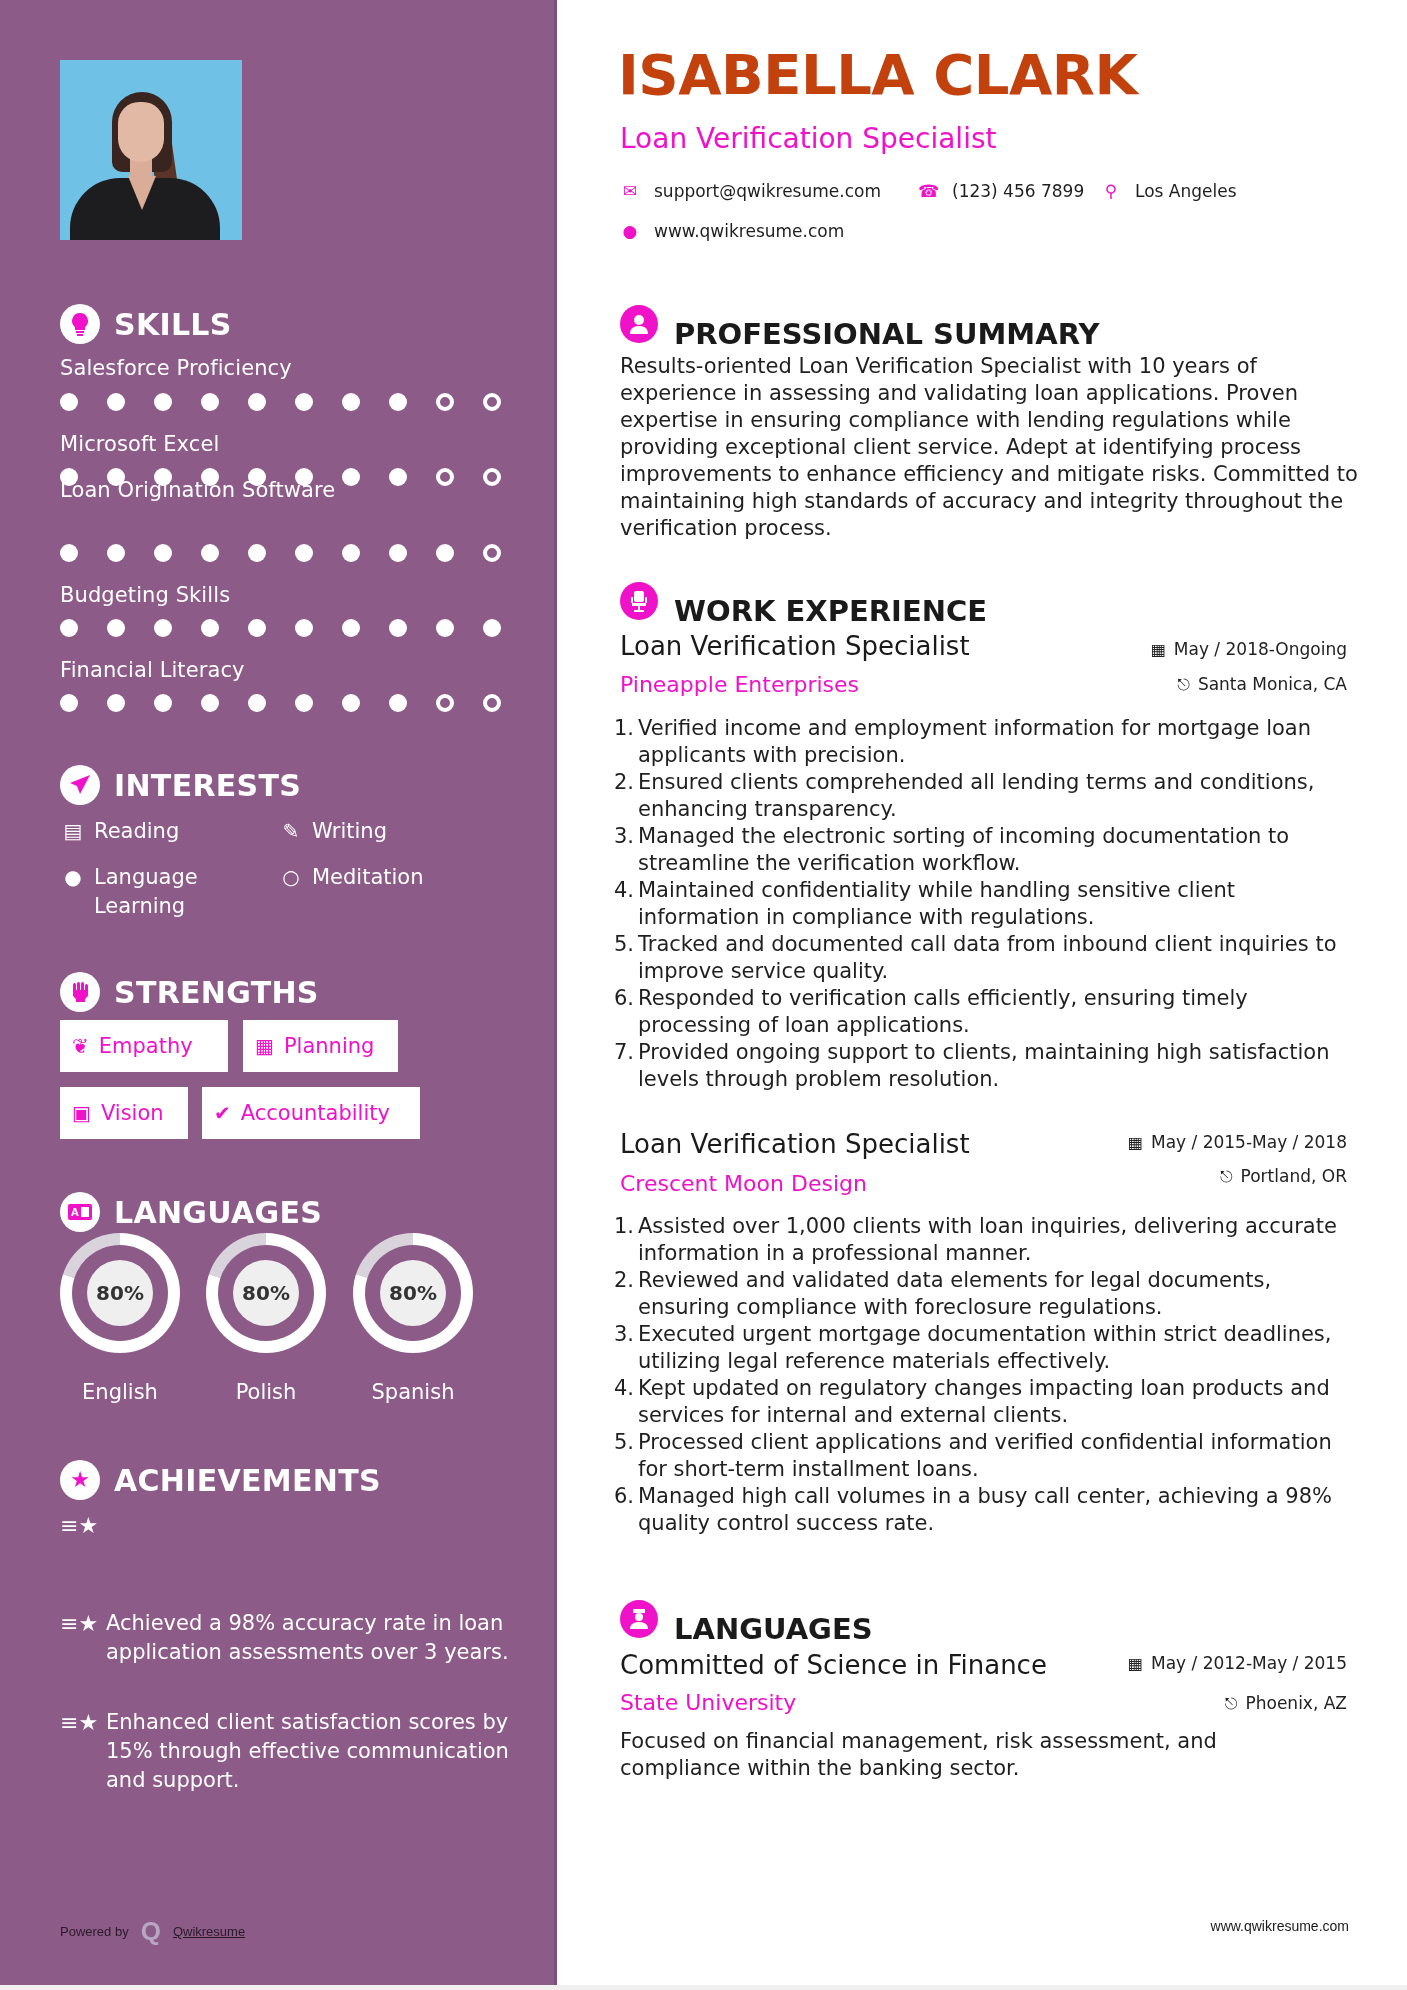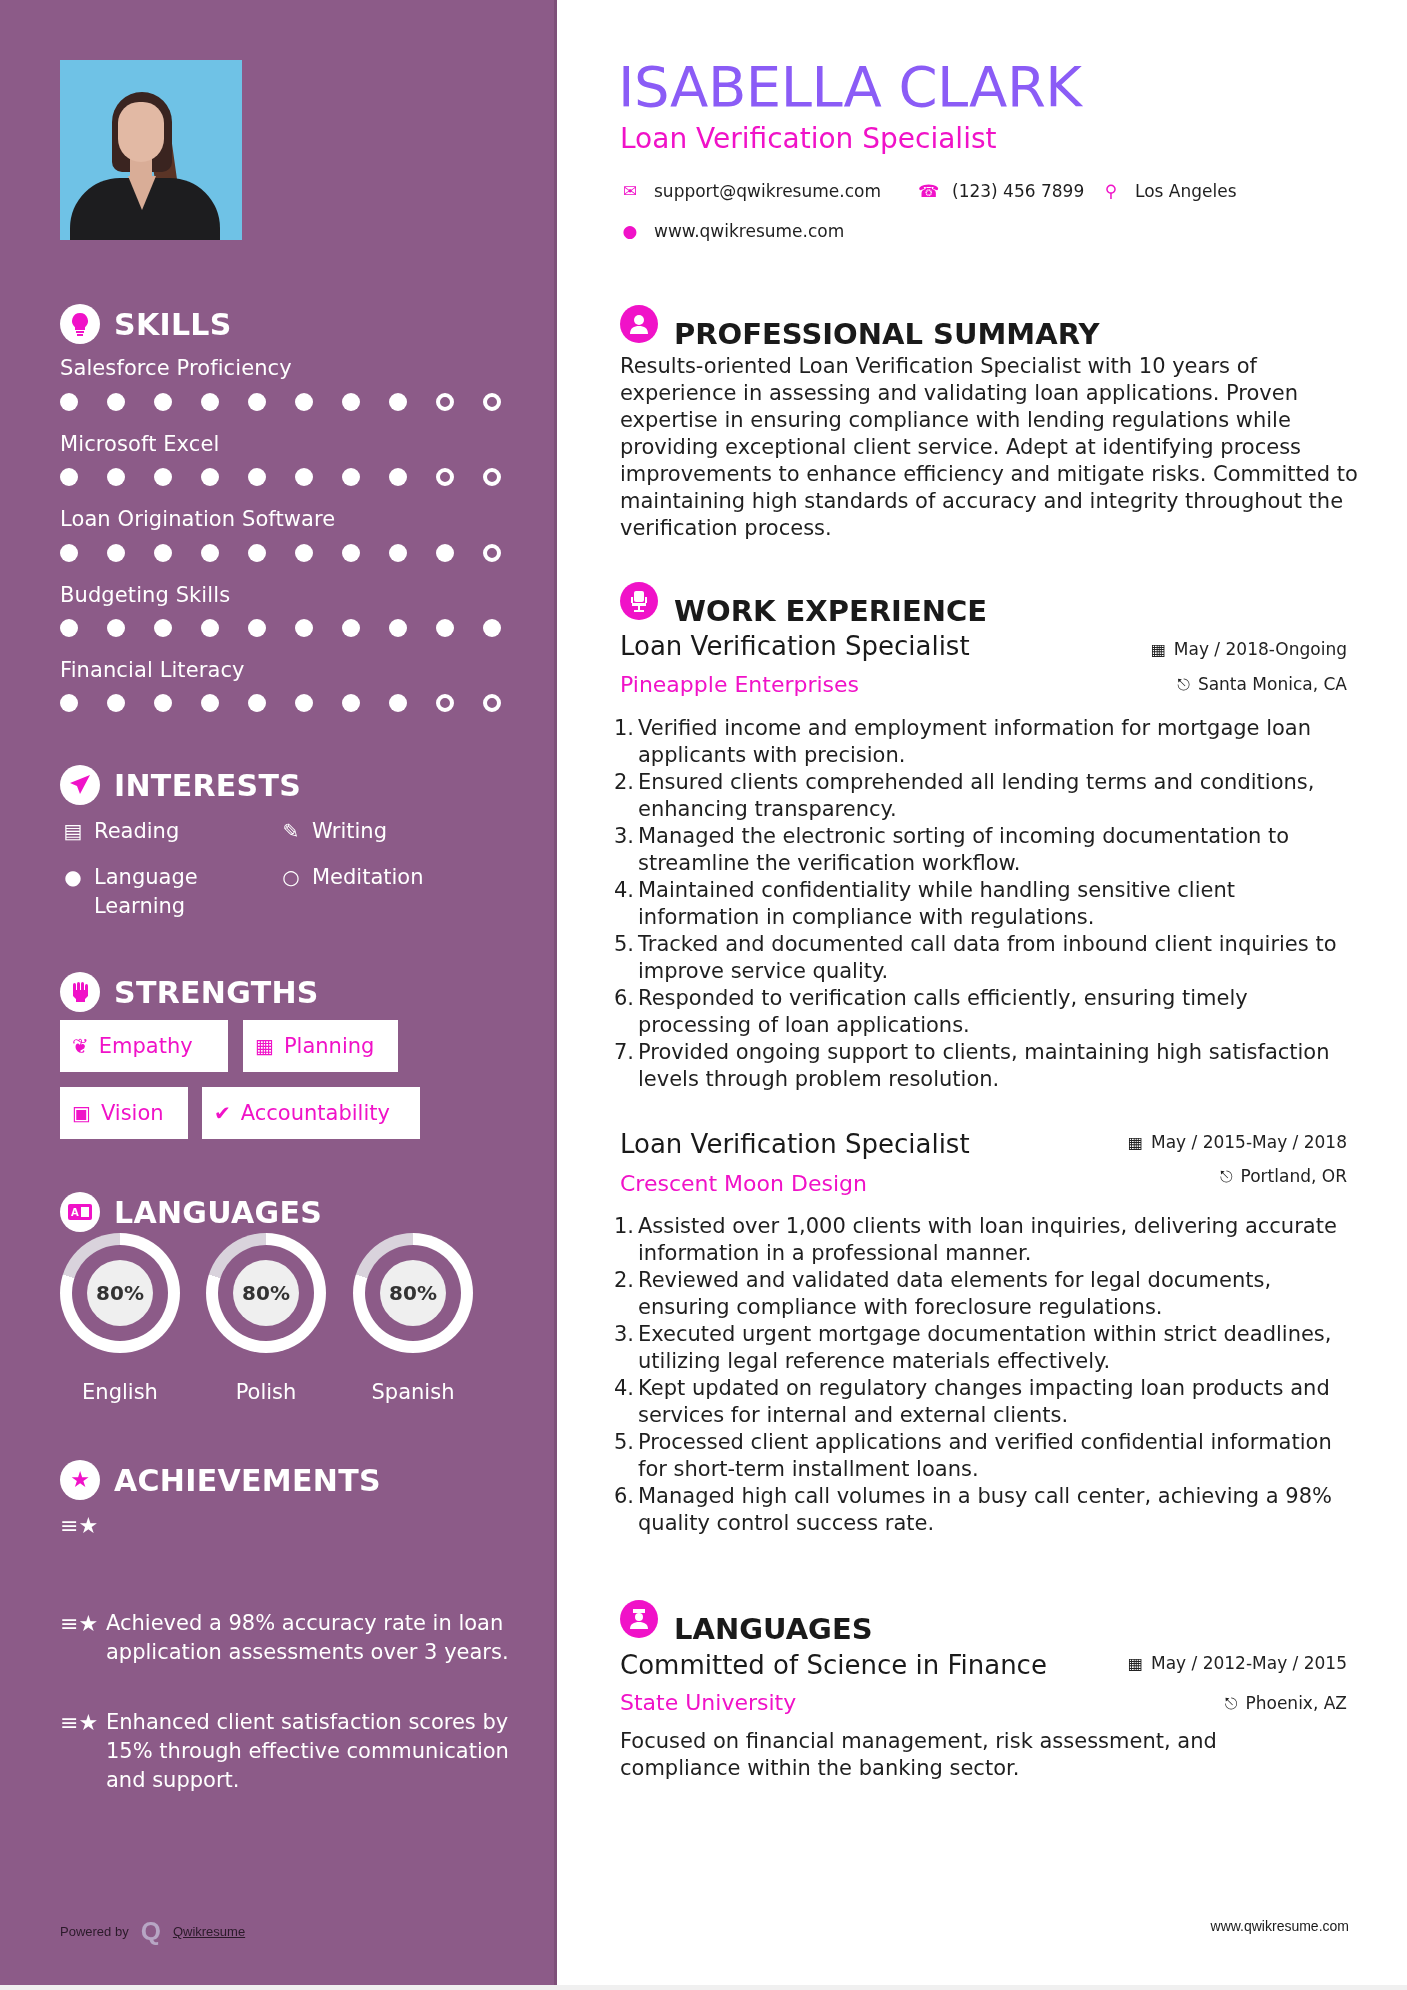--- a/index.html
+++ b/index.html
@@ -45,7 +45,7 @@
   .powered .lk { text-decoration: underline; color: #2b1a2a; }
 
   
-  .name { position: absolute; left: 618px; top: 54px; font-size: 56px; font-weight: normal; color: #8b5cf6; font-family: "DejaVu Sans", sans-serif; letter-spacing: -0.5px; }
+  .name { position: absolute; left: 618px; top: 42px; font-size: 56px; font-weight: bold; color: #c2410c; font-family: "DejaVu Sans", sans-serif; letter-spacing: -0.5px; }
   .role { position: absolute; left: 620px; top: 122px; font-size: 28px; color: #f012c8; font-family: "DejaVu Sans", sans-serif; }
   .contact { position: absolute; display: flex; align-items: center; font-size: 17px; color: #1f1f1f; font-family: "DejaVu Sans", sans-serif; }
   .contact .ci { color: #f012c8; font-size: 17px; width: 20px; margin-right: 14px; text-align: center; }

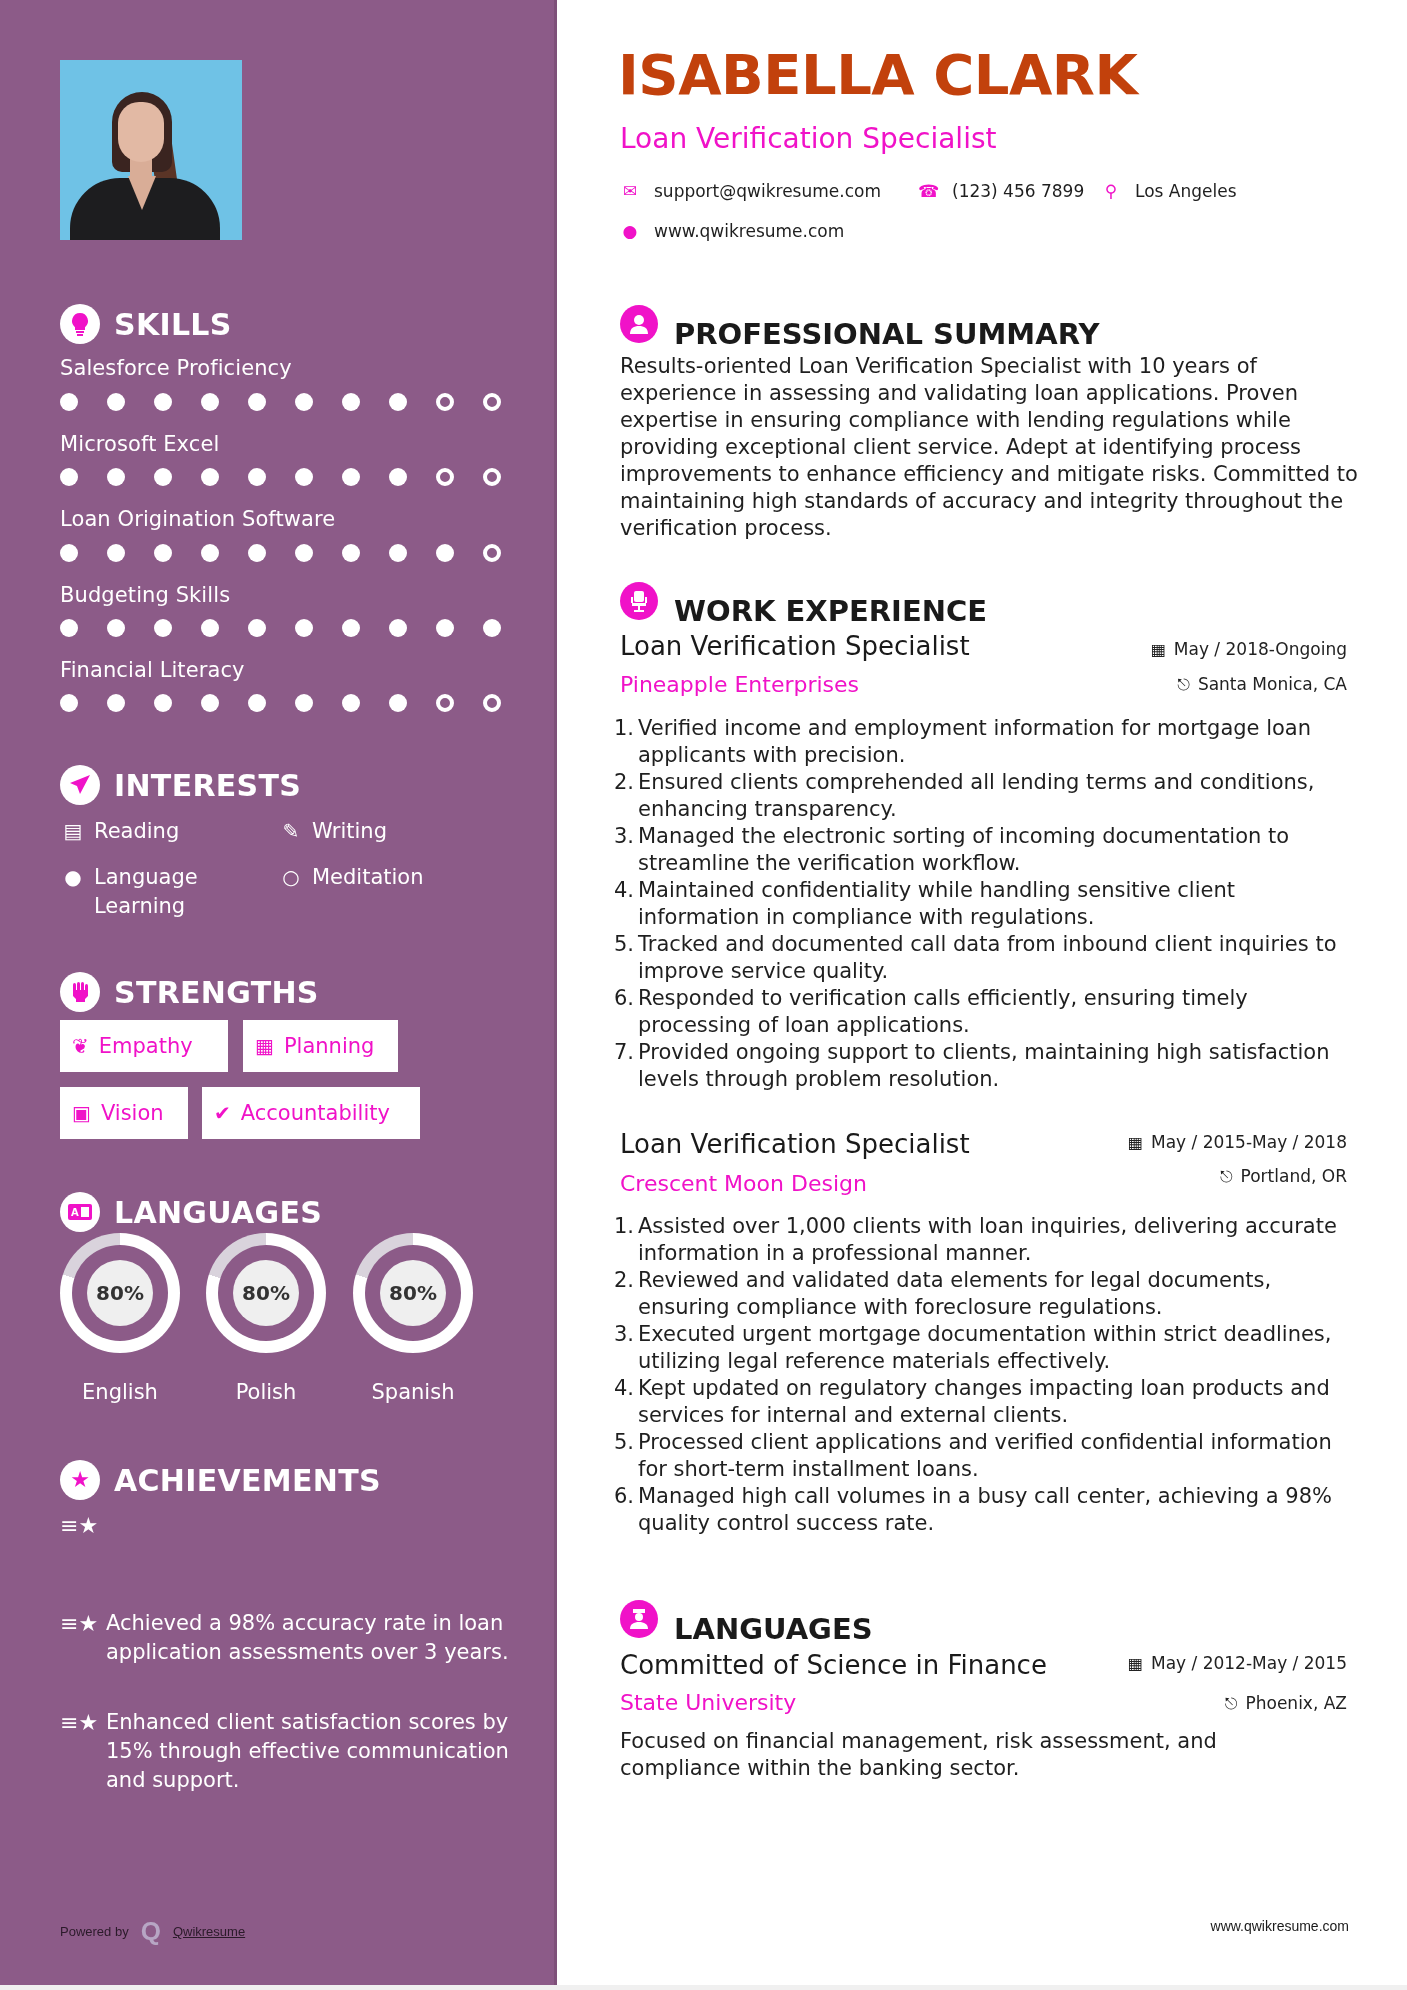--- a/index.html
+++ b/index.html
@@ -118,7 +118,7 @@
       <span class="dot empty"></span>
   </div>
 
-  <div class="skill-label" style="top:507px">Loan Origination Software</div>
+  <div class="skill-label" style="top:478px">Loan Origination Software</div>
   <div class="dots" style="top:544px">
     <span class="dot"></span>
       <span class="dot"></span>

